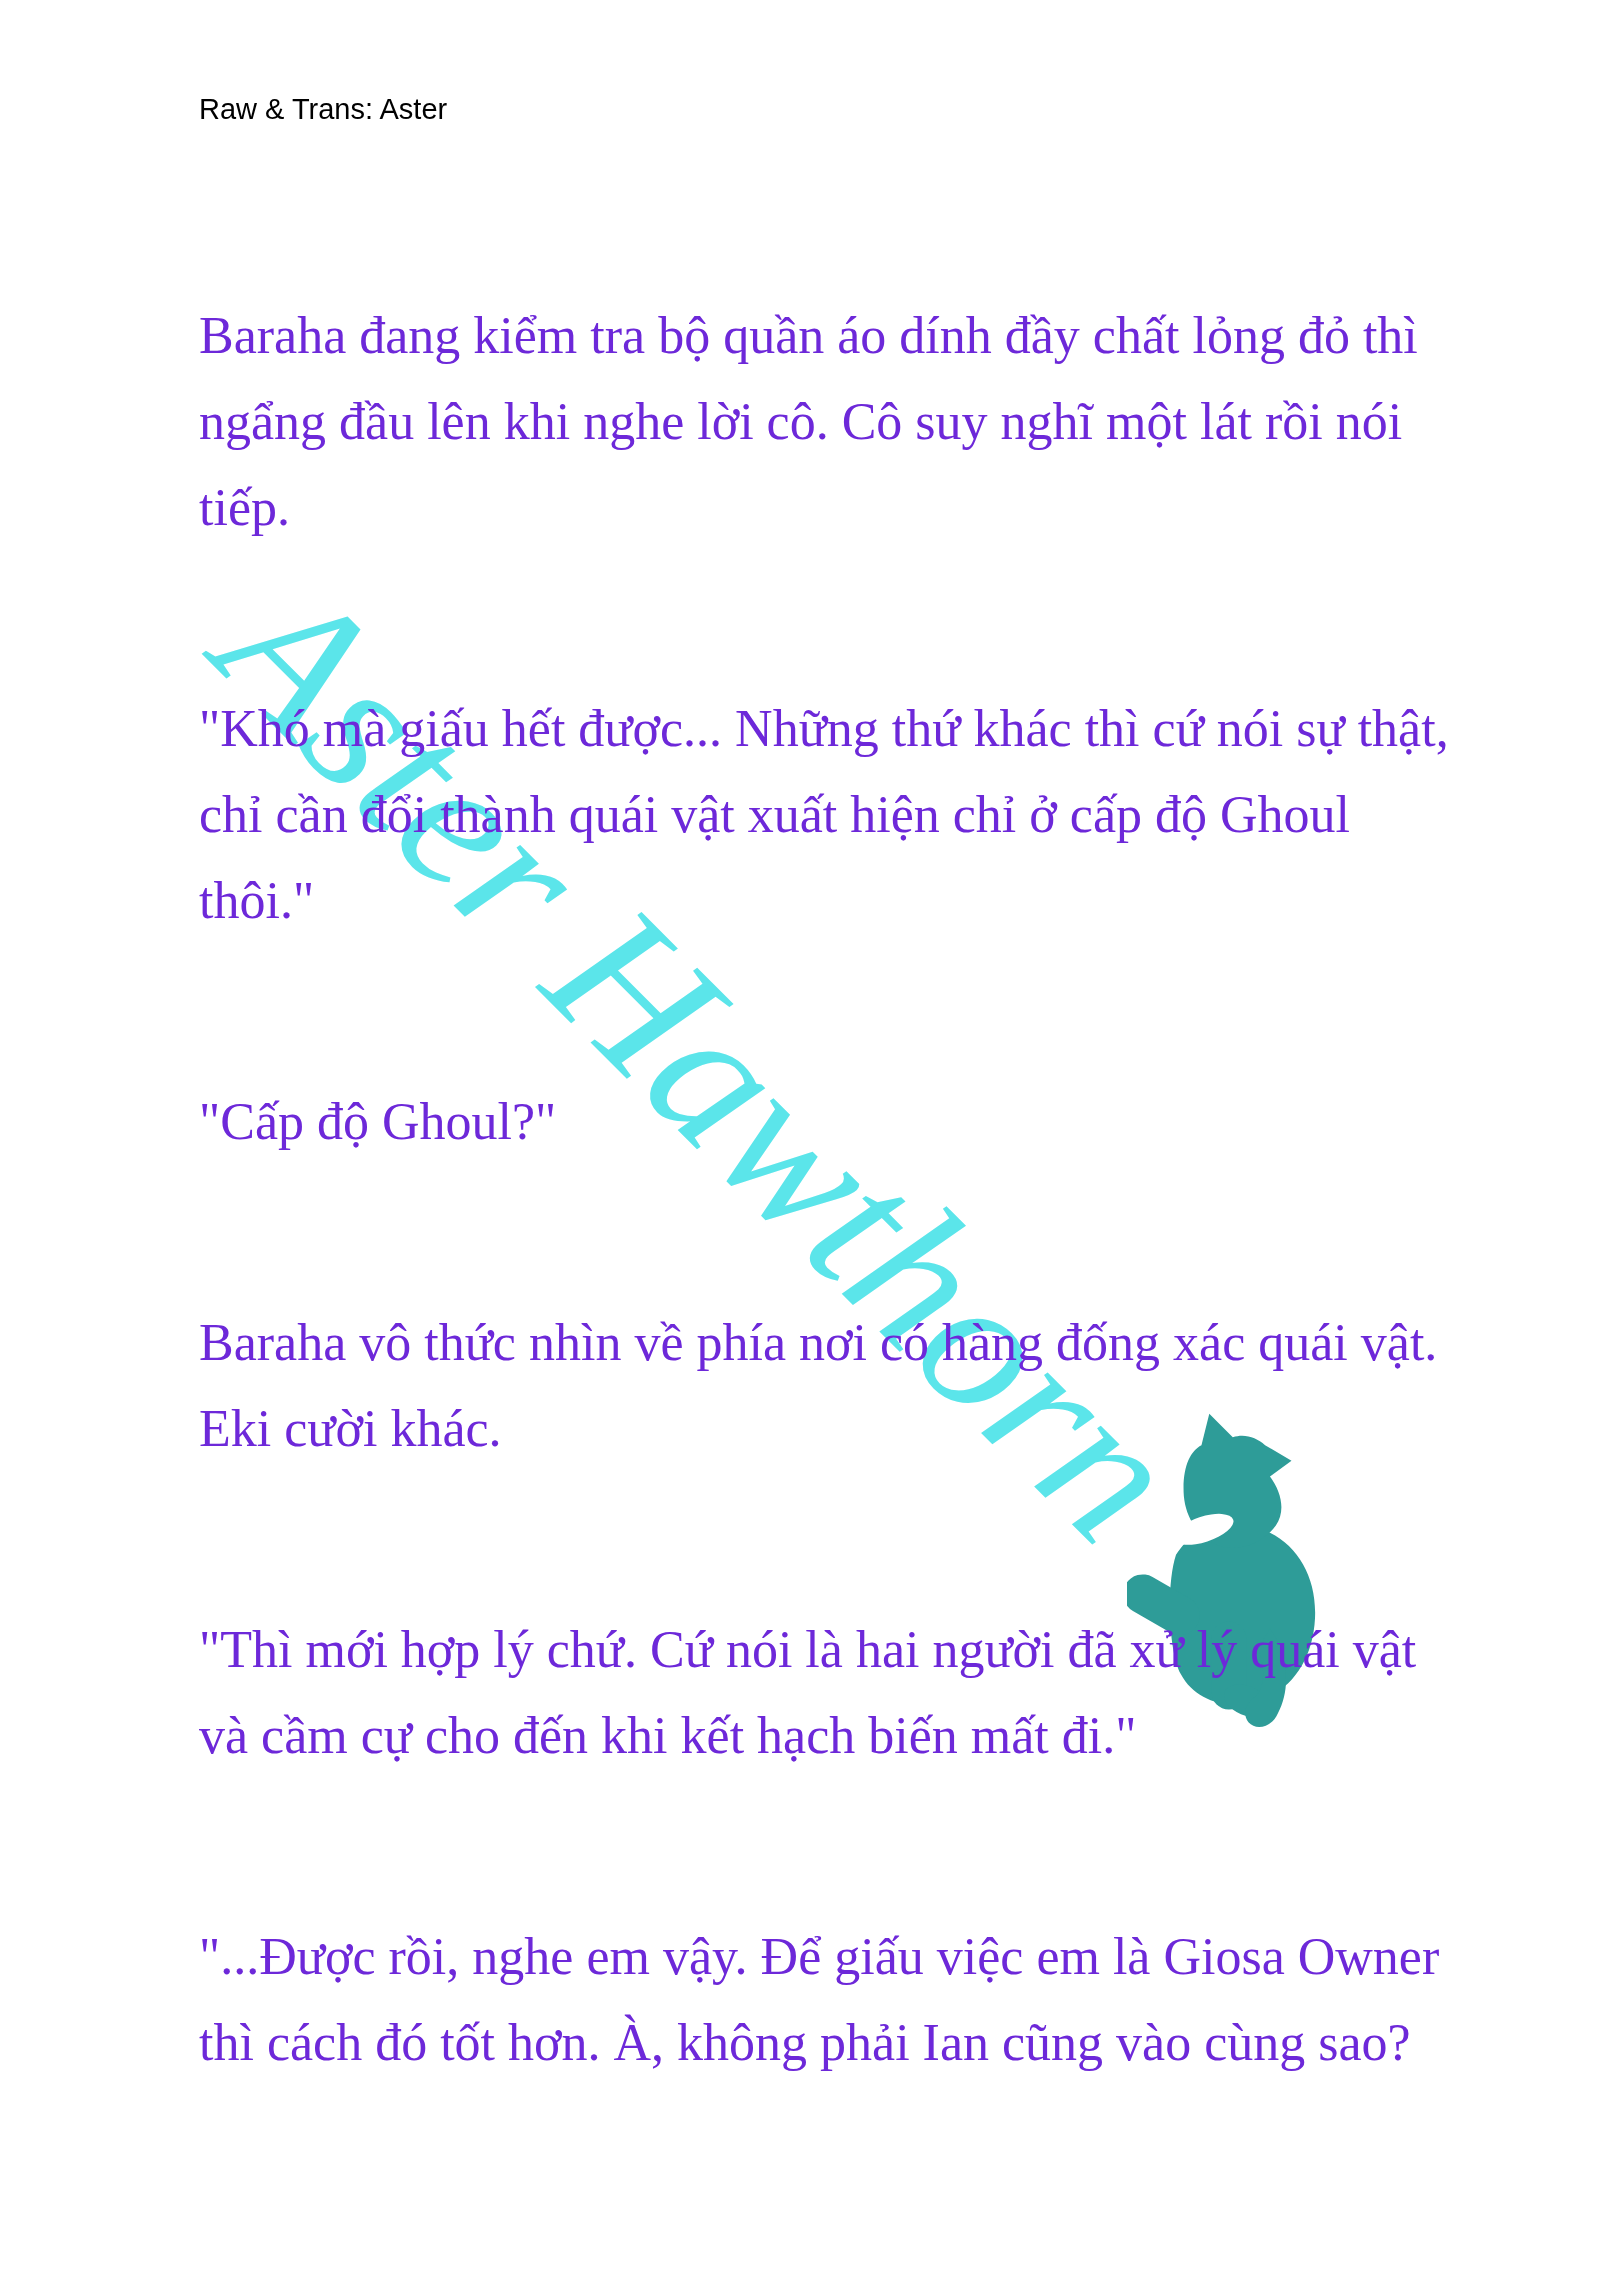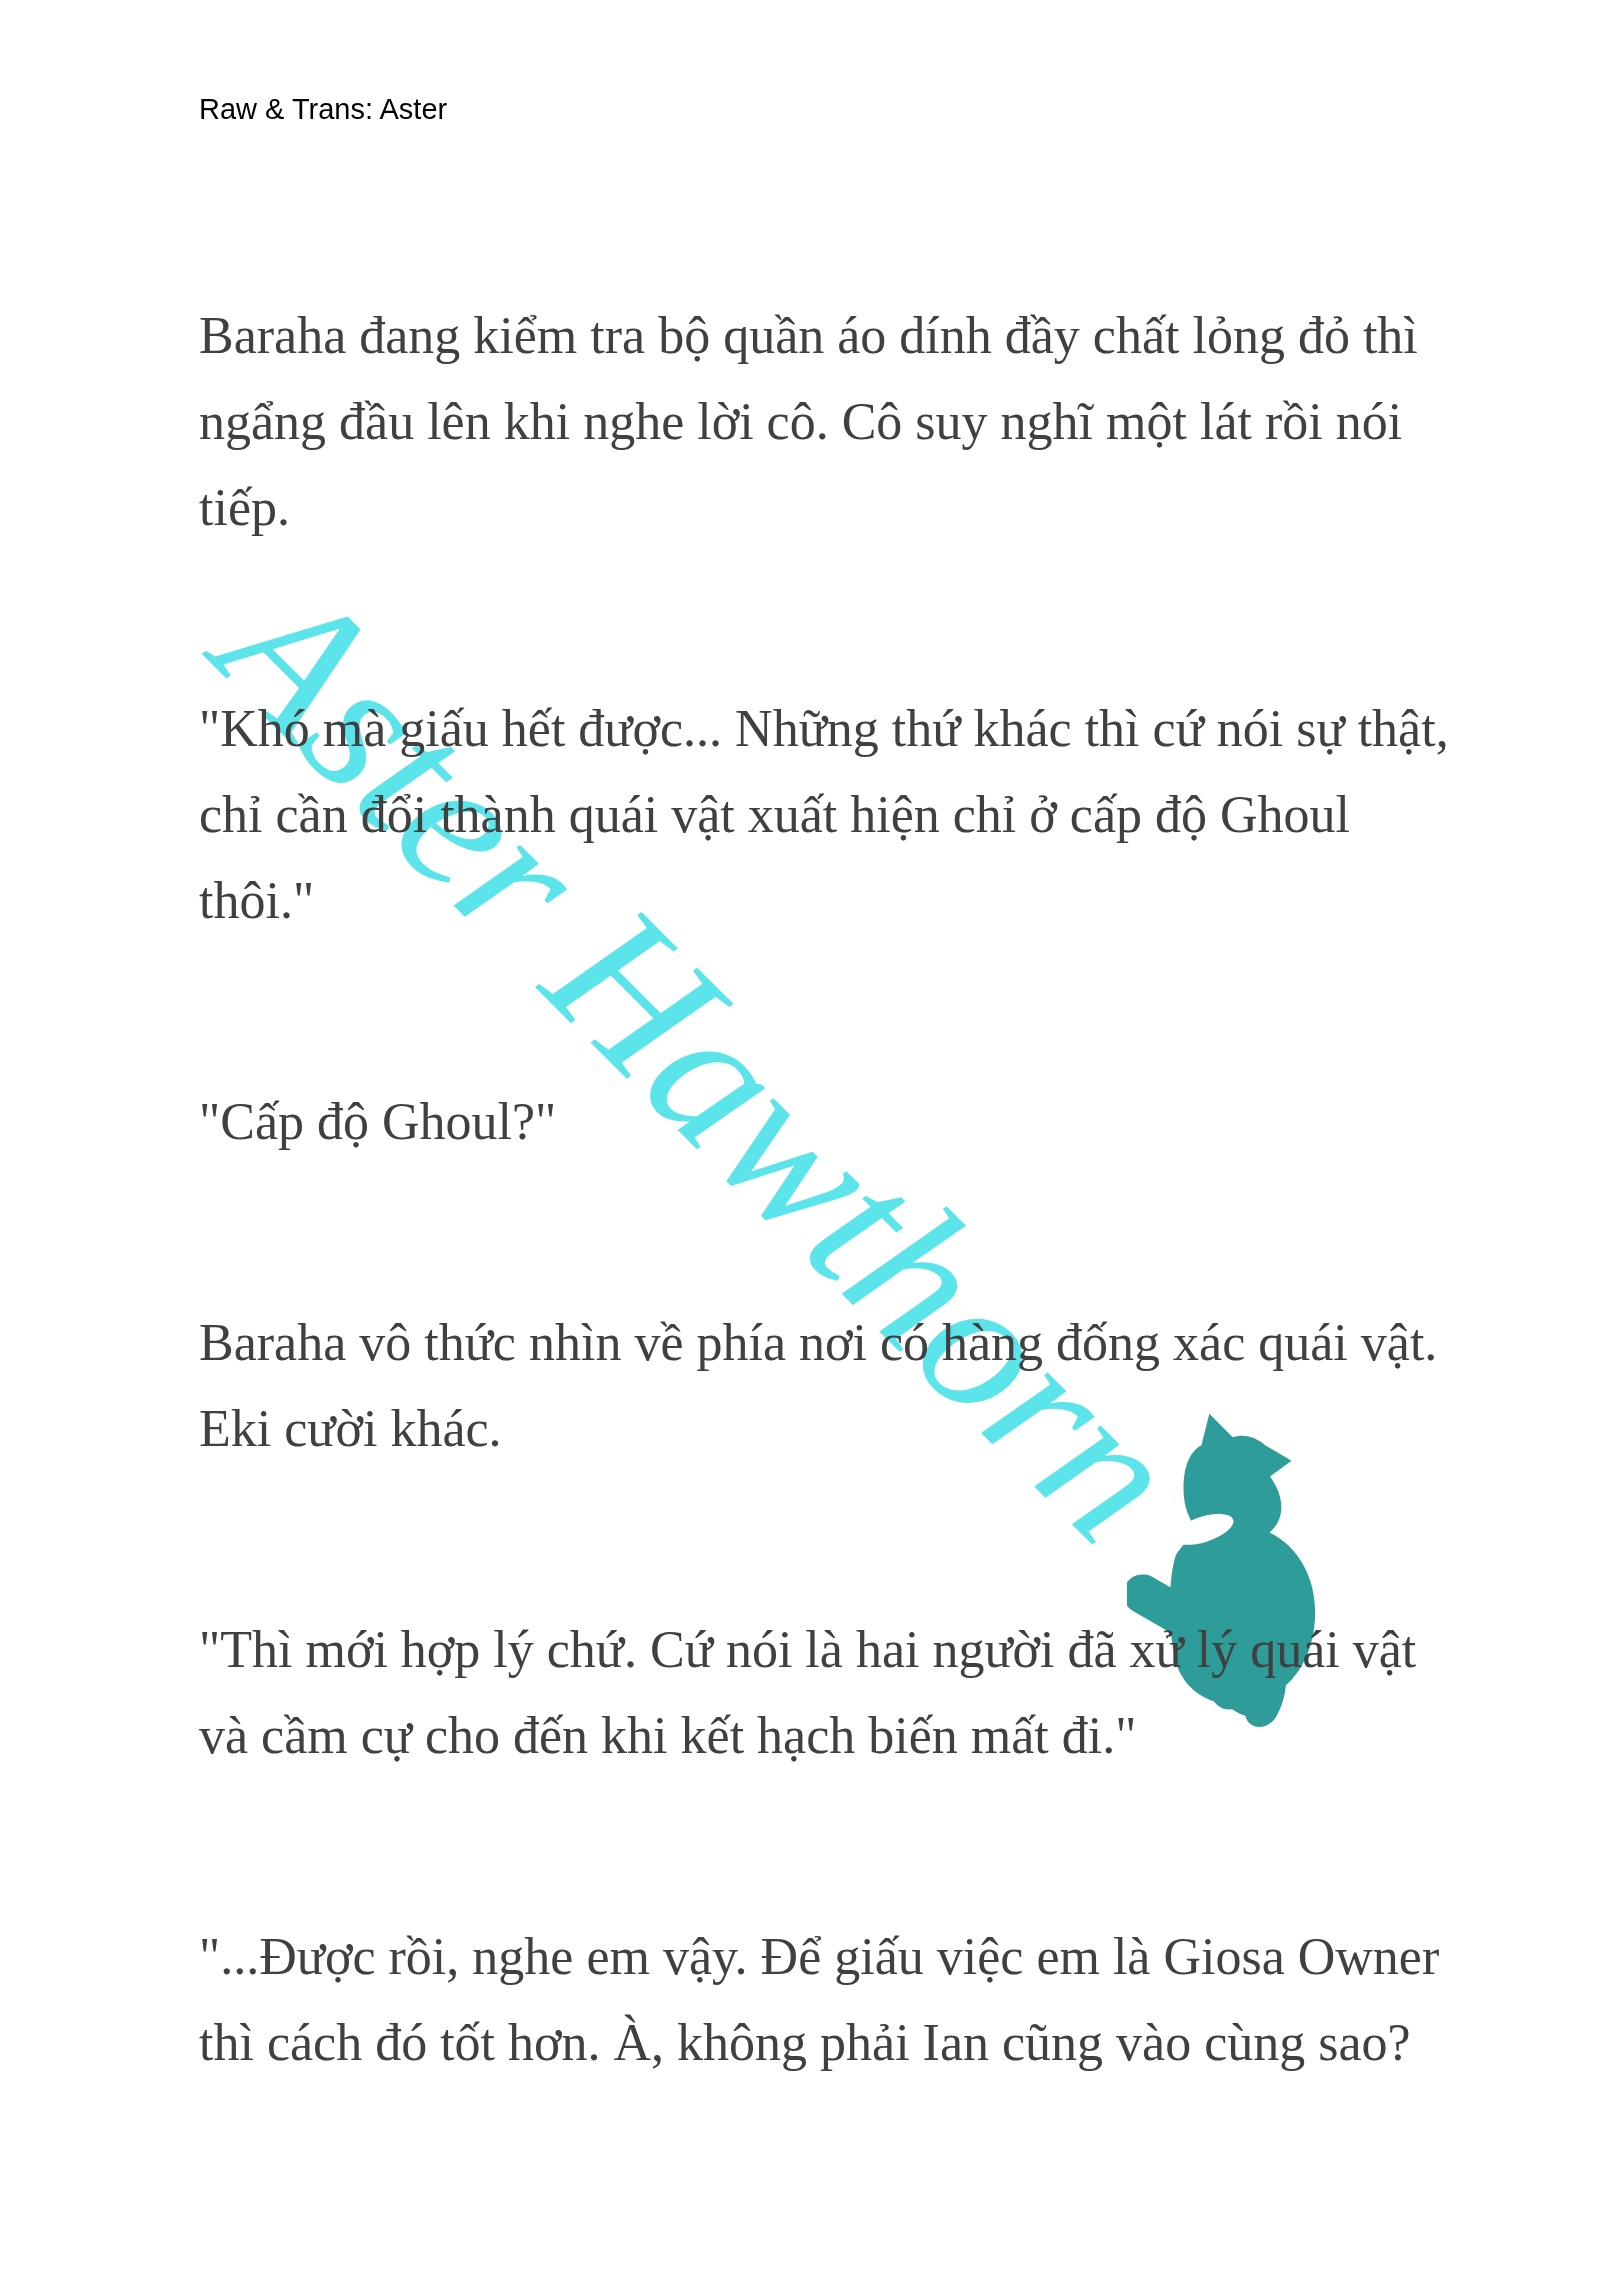--- a/index.html
+++ b/index.html
@@ -51,7 +51,7 @@
     width: 1259px;
     font-size: 52px;
     line-height: 86px;
-    color: #404040;
+    color: #6d28d9;
     z-index: 2;
   }
   .content p { margin: 0 0 135px 0; }

